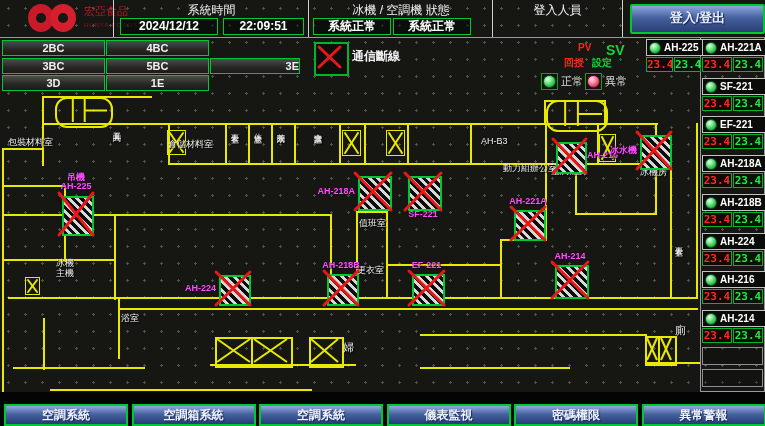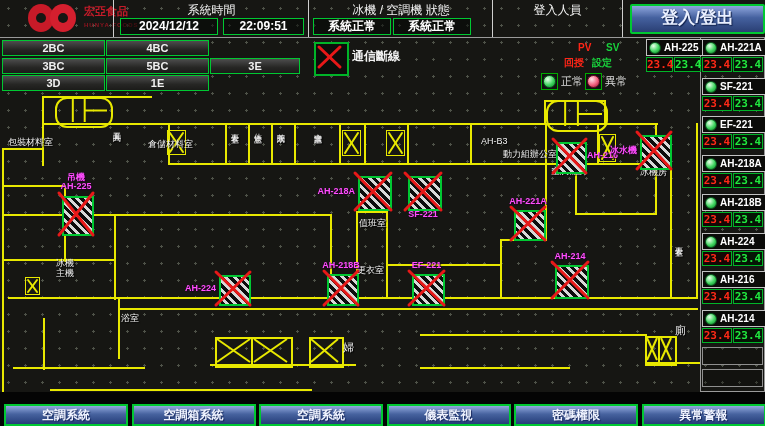--- a/index.html
+++ b/index.html
@@ -16,7 +16,7 @@
   .logo-c{position:absolute;width:26px;height:28px;border-radius:50%;background:#c81a28;}
   .logo-c.c2{left:22px;top:0;background:#d41f2e;}
   .logo-hole{position:absolute;left:8px;top:9px;width:10px;height:10px;border-radius:50%;background:#161613;}
-  #brand{position:absolute;left:84px;top:5px;color:#c41b29;font-weight:bold;font-size:11px;line-height:12px;white-space:nowrap;}
+  #brand{position:absolute;left:84px;top:5px;color:#c41b29;font-weight:normal;font-size:11px;line-height:12px;white-space:nowrap;}
   #brand .en{font-size:6px;color:#8e1520;letter-spacing:1px;}
   .hlabel{position:absolute;top:2px;font-size:12px;color:#f2f2f2;text-align:center;white-space:nowrap;}
   .hbox{position:absolute;top:18px;height:15px;border:1px solid #00c832;background:rgba(6,10,6,0.55);

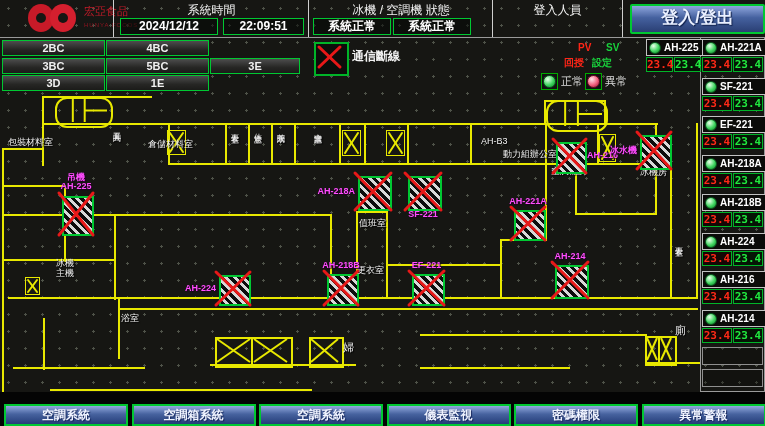--- a/index.html
+++ b/index.html
@@ -22,7 +22,7 @@
   .hbox{position:absolute;top:18px;height:15px;border:1px solid #00c832;background:rgba(6,10,6,0.55);
         color:#fff;font-size:12px;font-weight:bold;text-align:center;line-height:15px;white-space:nowrap;}
   #login-btn{position:absolute;left:630px;top:4px;width:131px;height:26px;border:2px solid #00c832;border-radius:2px;
-     background:linear-gradient(#8fa6dd,#45619f 45%,#2a3f74);color:#eaf0ff;font-size:17px;font-weight:bold;
+     background:linear-gradient(#8fa6dd,#45619f 45%,#2a3f74);color:#eaf0ff;font-size:13px;font-weight:bold;
      text-align:center;line-height:24px;cursor:pointer;text-shadow:1px 1px 1px #10204a;}
   
   .floor-btn{position:absolute;border:1px solid #00c832;background:linear-gradient(#4d4d4d,#262624 60%,#1b1b19);

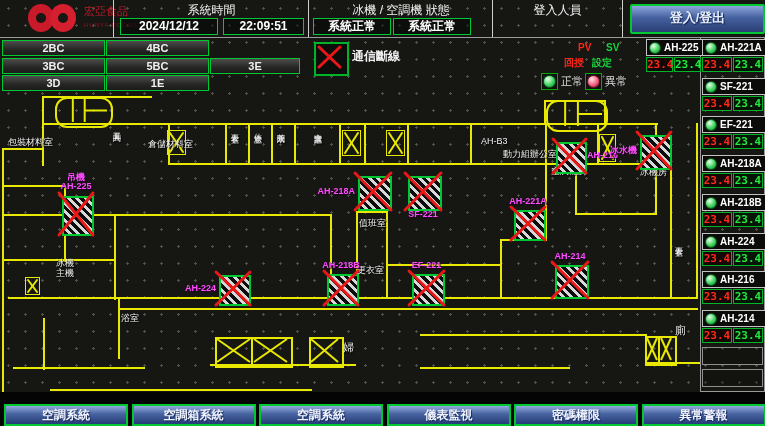--- a/index.html
+++ b/index.html
@@ -113,7 +113,7 @@
       </div>
     <div id="comm-label">通信斷線</div>
     <div class="lg-pv" style="left:578px;top:42px;font-size:10px">PV</div>
-    <div class="lg-sv" style="left:606px;top:42px;font-size:10px">SV</div>
+    <div class="lg-sv" style="left:606px;top:42px;font-size:14px">SV</div>
     <div class="lg-pv" style="left:564px;top:56px;font-size:10px">回授</div>
     <div class="lg-sv" style="left:592px;top:56px;font-size:10px">設定</div>
     <div class="led-wrap" style="left:541px;top:73px">

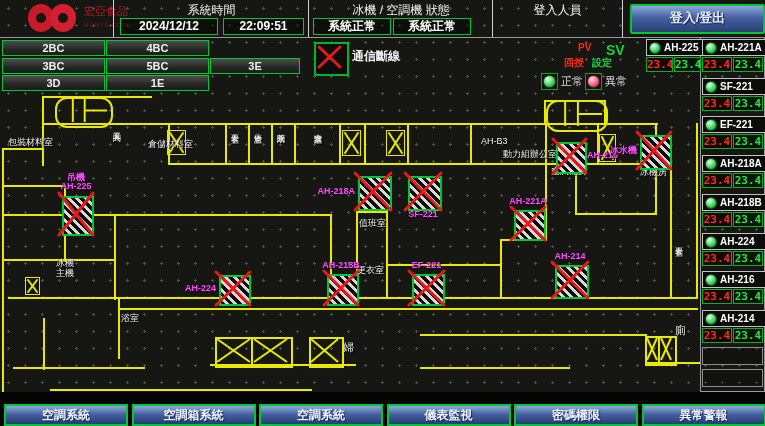--- a/index.html
+++ b/index.html
@@ -99,7 +99,7 @@
       <div class="floor-btn" style="left: 106px; top: 40px; width: 101px; height: 14px;">4BC</div>
       <div class="floor-btn" style="left: 2px; top: 57.5px; width: 101px; height: 14px;">3BC</div>
       <div class="floor-btn" style="left: 106px; top: 57.5px; width: 101px; height: 14px;">5BC</div>
-      <div class="floor-btn" style="left: 210px; top: 57.5px; width: 88px; height: 14px;">3E</div>
+      <div class="floor-btn" style="left: 210px; top: 57.5px; width: 88px; height: 14px; text-align: right;">3E</div>
       <div class="floor-btn" style="left: 2px; top: 75px; width: 101px; height: 14px;">3D</div>
       <div class="floor-btn" style="left: 106px; top: 75px; width: 101px; height: 14px;">1E</div>
     </div>

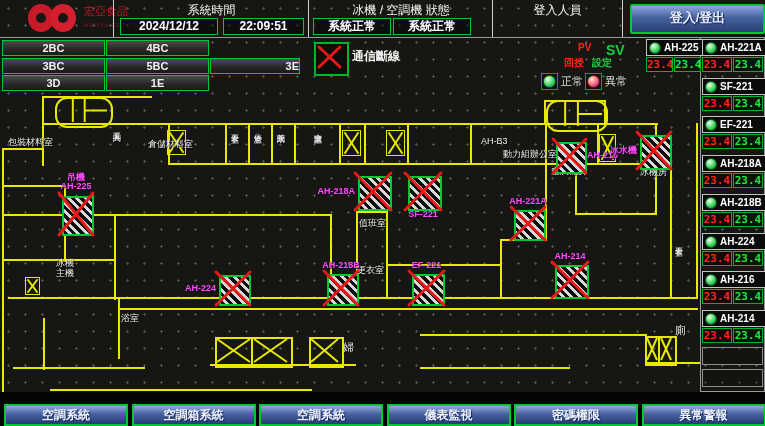--- a/index.html
+++ b/index.html
@@ -251,7 +251,7 @@
       </div>
       <div class="room-label" style="left: 8px; top: 137px;">包裝材料室</div>
       <div class="room-label v" style="left: 111px; top: 126px; font-size: 8px;">工具間</div>
-      <div class="room-label" style="left: 148px; top: 139px;">倉儲材料室</div>
+      <div class="room-label" style="left: 168px; top: 139px;">倉儲材料室</div>
       <div class="room-label v" style="left: 229px; top: 127px; font-size: 8px;">更衣室</div>
       <div class="room-label v" style="left: 252px; top: 127px; font-size: 8px;">休息室</div>
       <div class="room-label v" style="left: 275px; top: 127px; font-size: 8px;">茶水間</div>

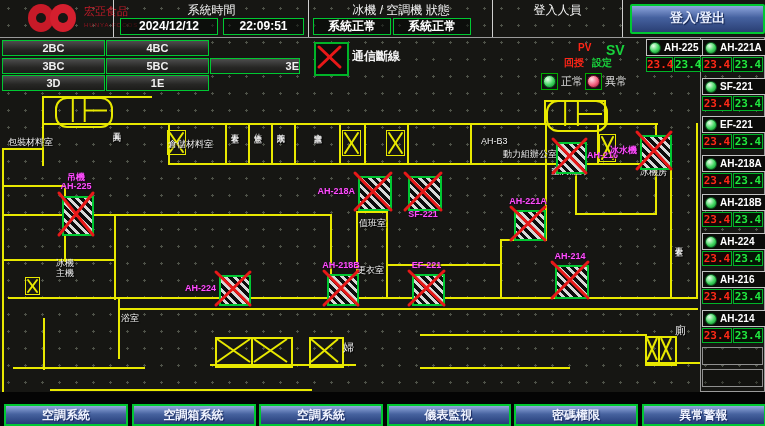--- a/index.html
+++ b/index.html
@@ -257,7 +257,7 @@
       <div class="room-label v" style="left: 275px; top: 127px; font-size: 8px;">茶水間</div>
       <div class="room-label v" style="left: 312px; top: 127px; font-size: 8px;">會議室</div>
       <div class="room-label" style="left: 481px; top: 136px;">AH-B3</div>
-      <div class="room-label" style="left: 503px; top: 149px;">動力組辦公室</div>
+      <div class="room-label" style="left: 503px; top: 163px;">動力組辦公室</div>
       <div class="room-label" style="left: 551px; top: 166px;">空調機房</div>
       <div class="room-label" style="left: 640px; top: 167px;">冰機房</div>
       <div class="room-label" style="left: 359px; top: 218px;">值班室</div>

